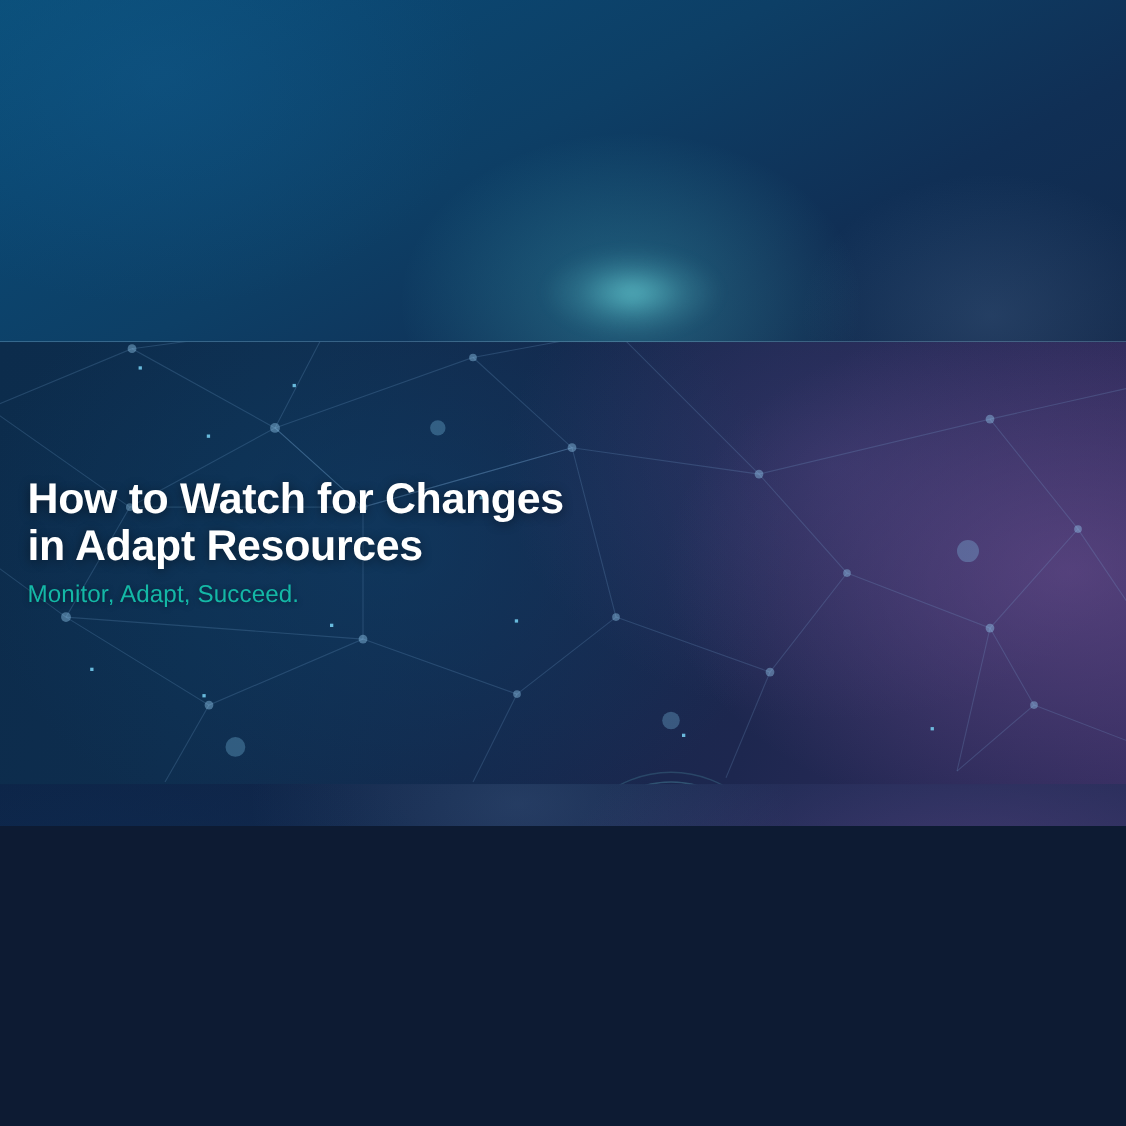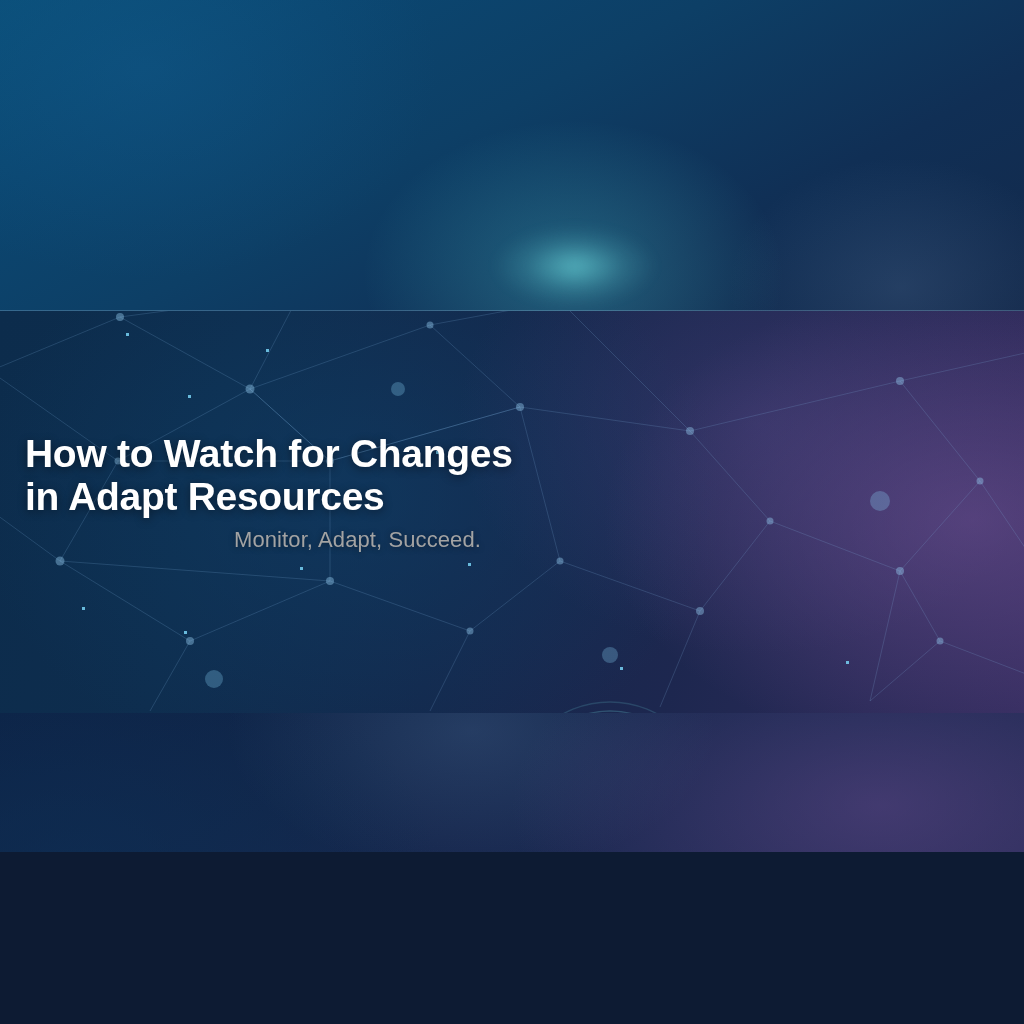--- a/index.html
+++ b/index.html
@@ -18,7 +18,7 @@
   #stage {
     position: relative;
     width: 1024px;
-    height: 852px;
+    height: 751px;
     overflow: hidden;
   }
 

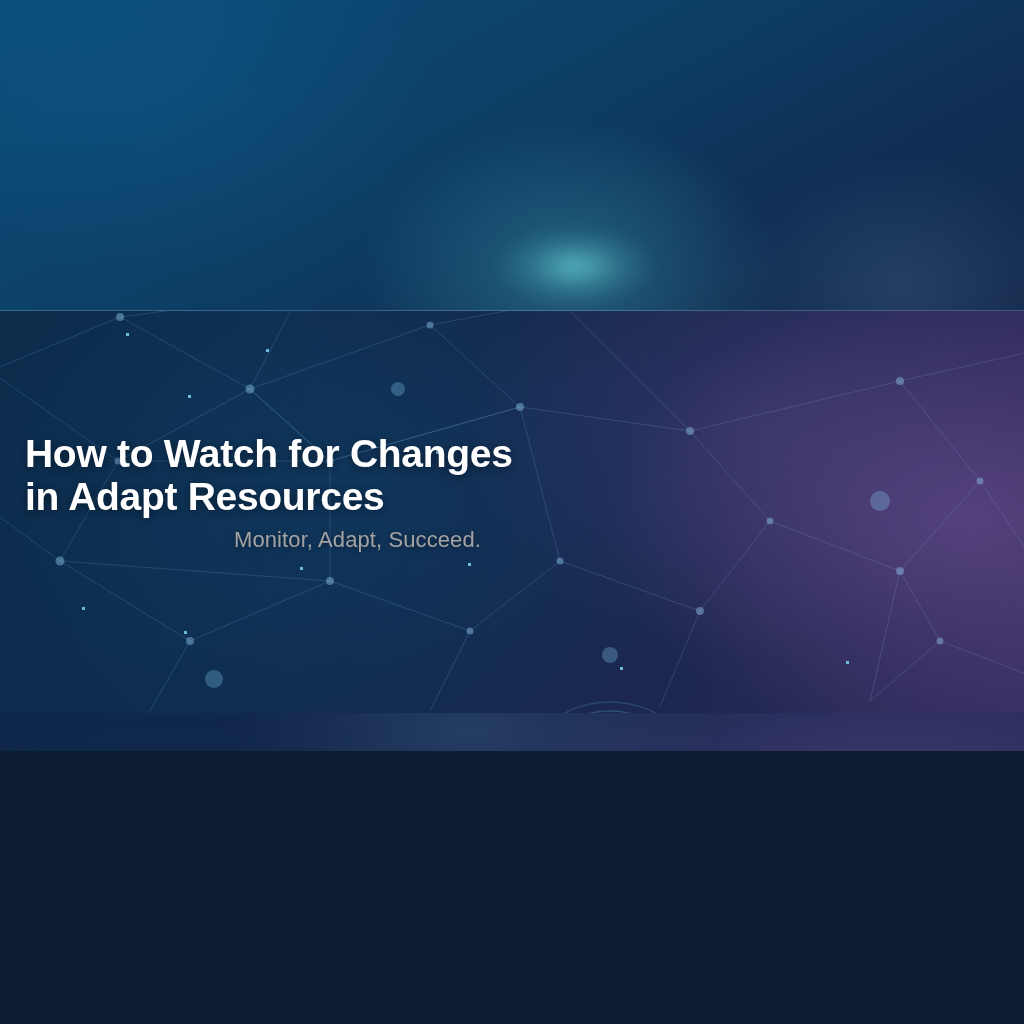--- a/index.html
+++ b/index.html
@@ -97,12 +97,12 @@
   .headline .l2 { display: block; }
   .subhead {
     margin: 9px 0 14px 0;
-    text-align: right;
+    text-align: left;
     padding-right: 104px;
     font-size: 22px;
     line-height: 26px;
     font-weight: 400;
-    color: #a3a3a3;
+    color: #14b8a6;
     letter-spacing: 0.1px;
     text-shadow: 0 1px 6px rgba(0,0,0,0.40);
   }

